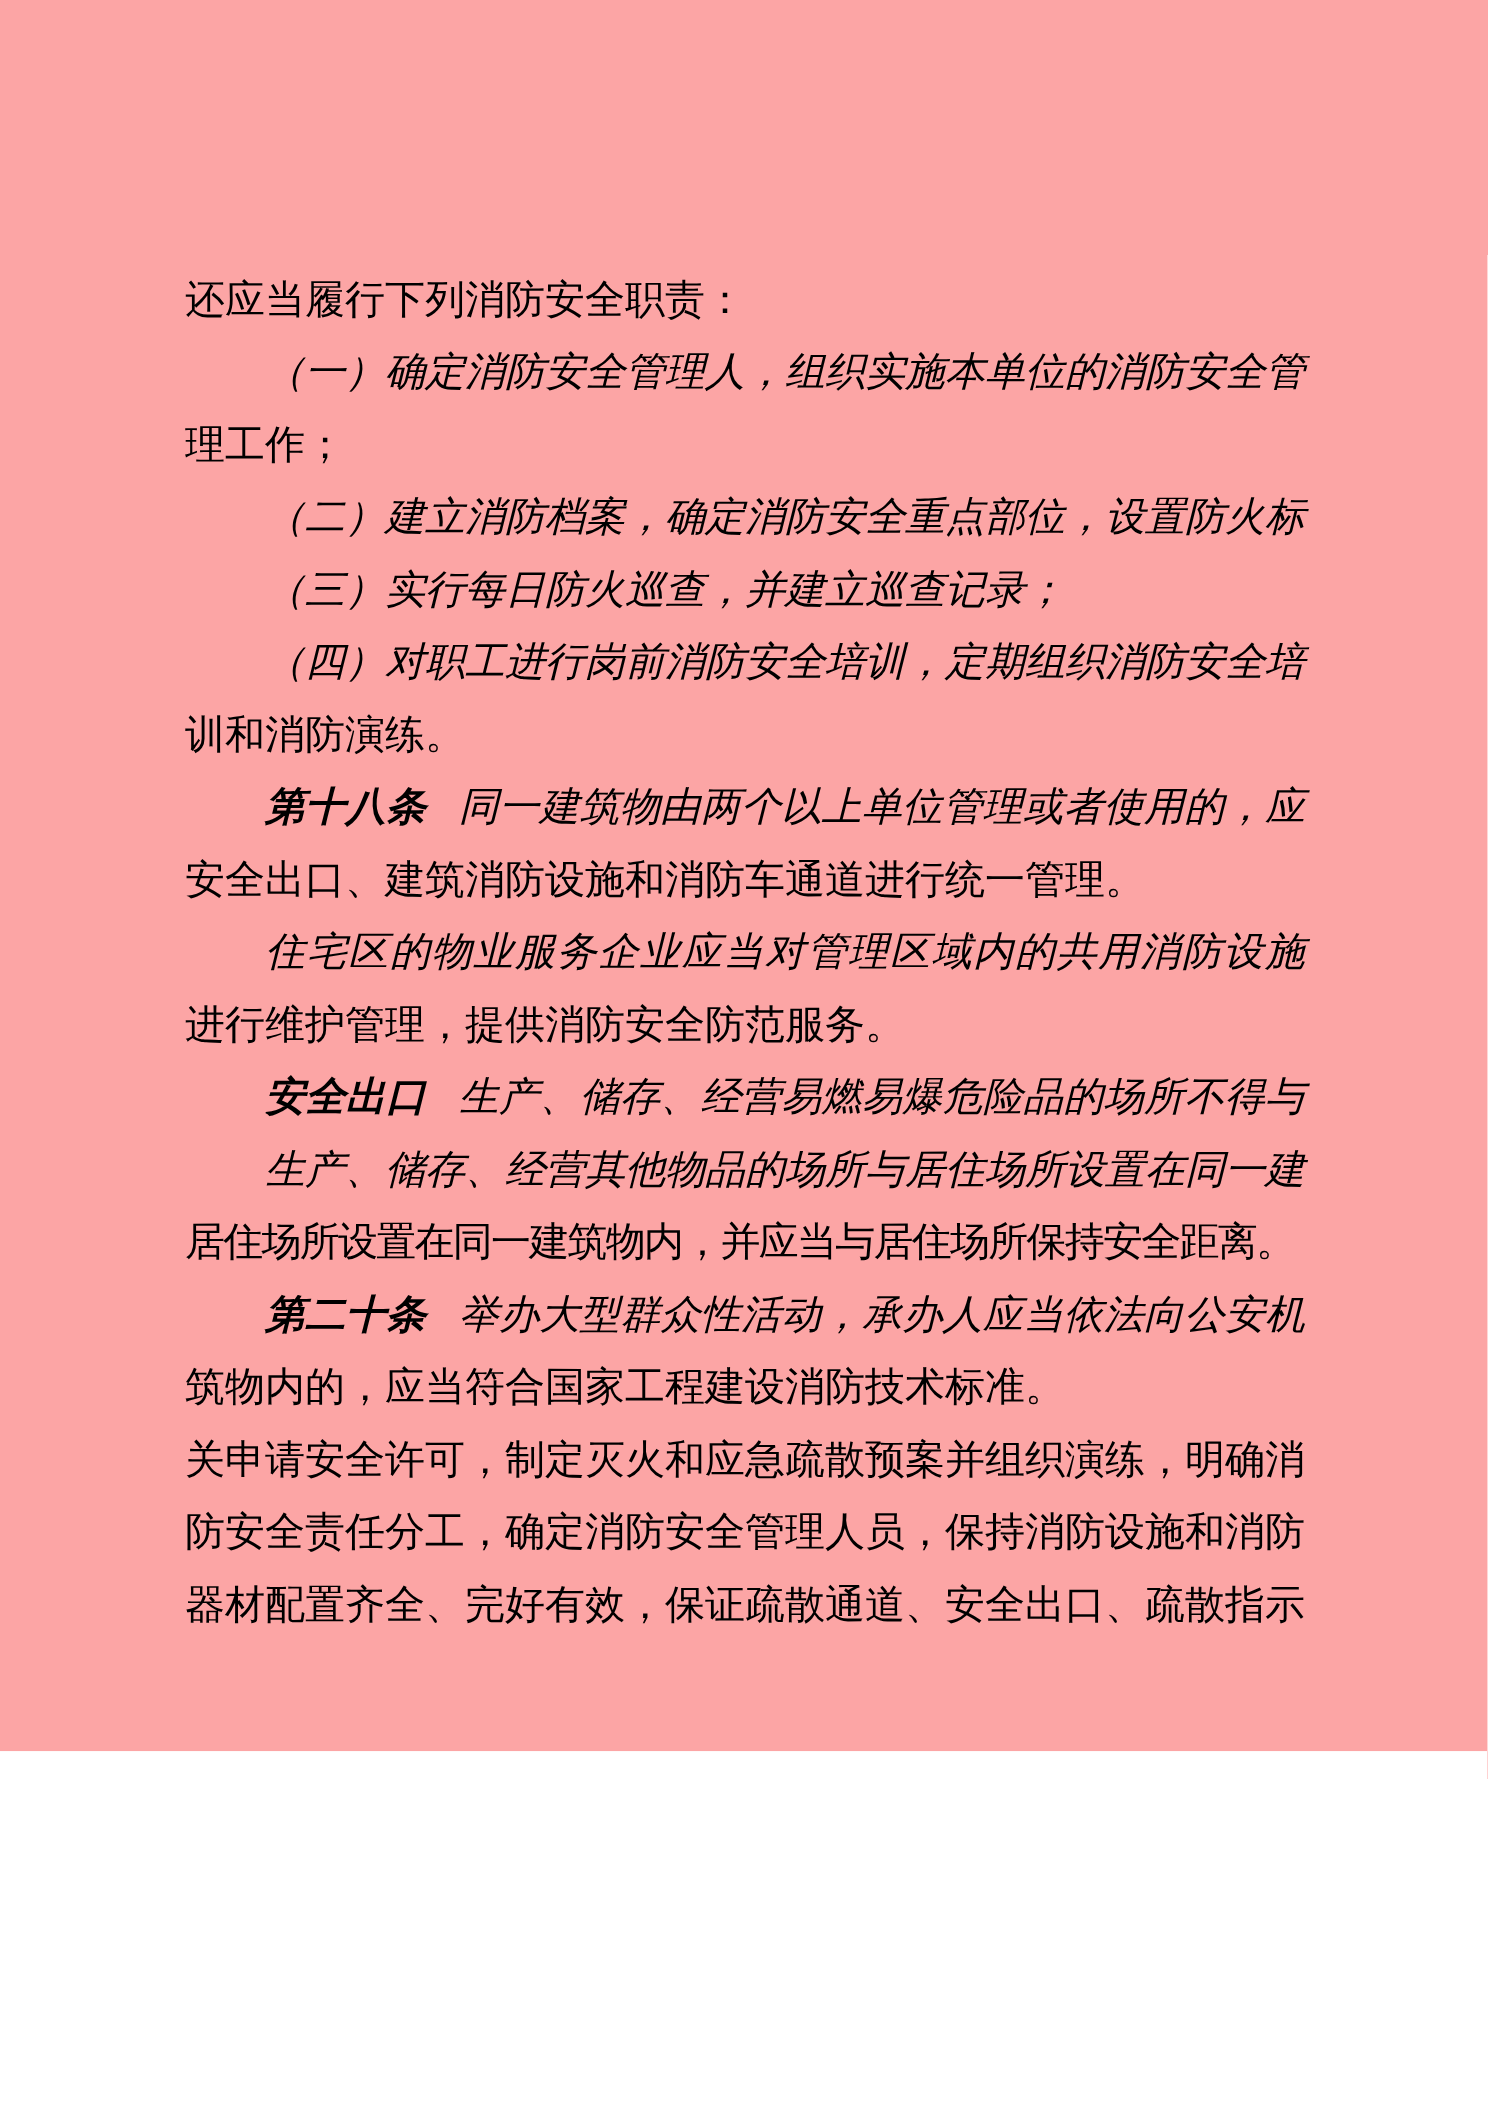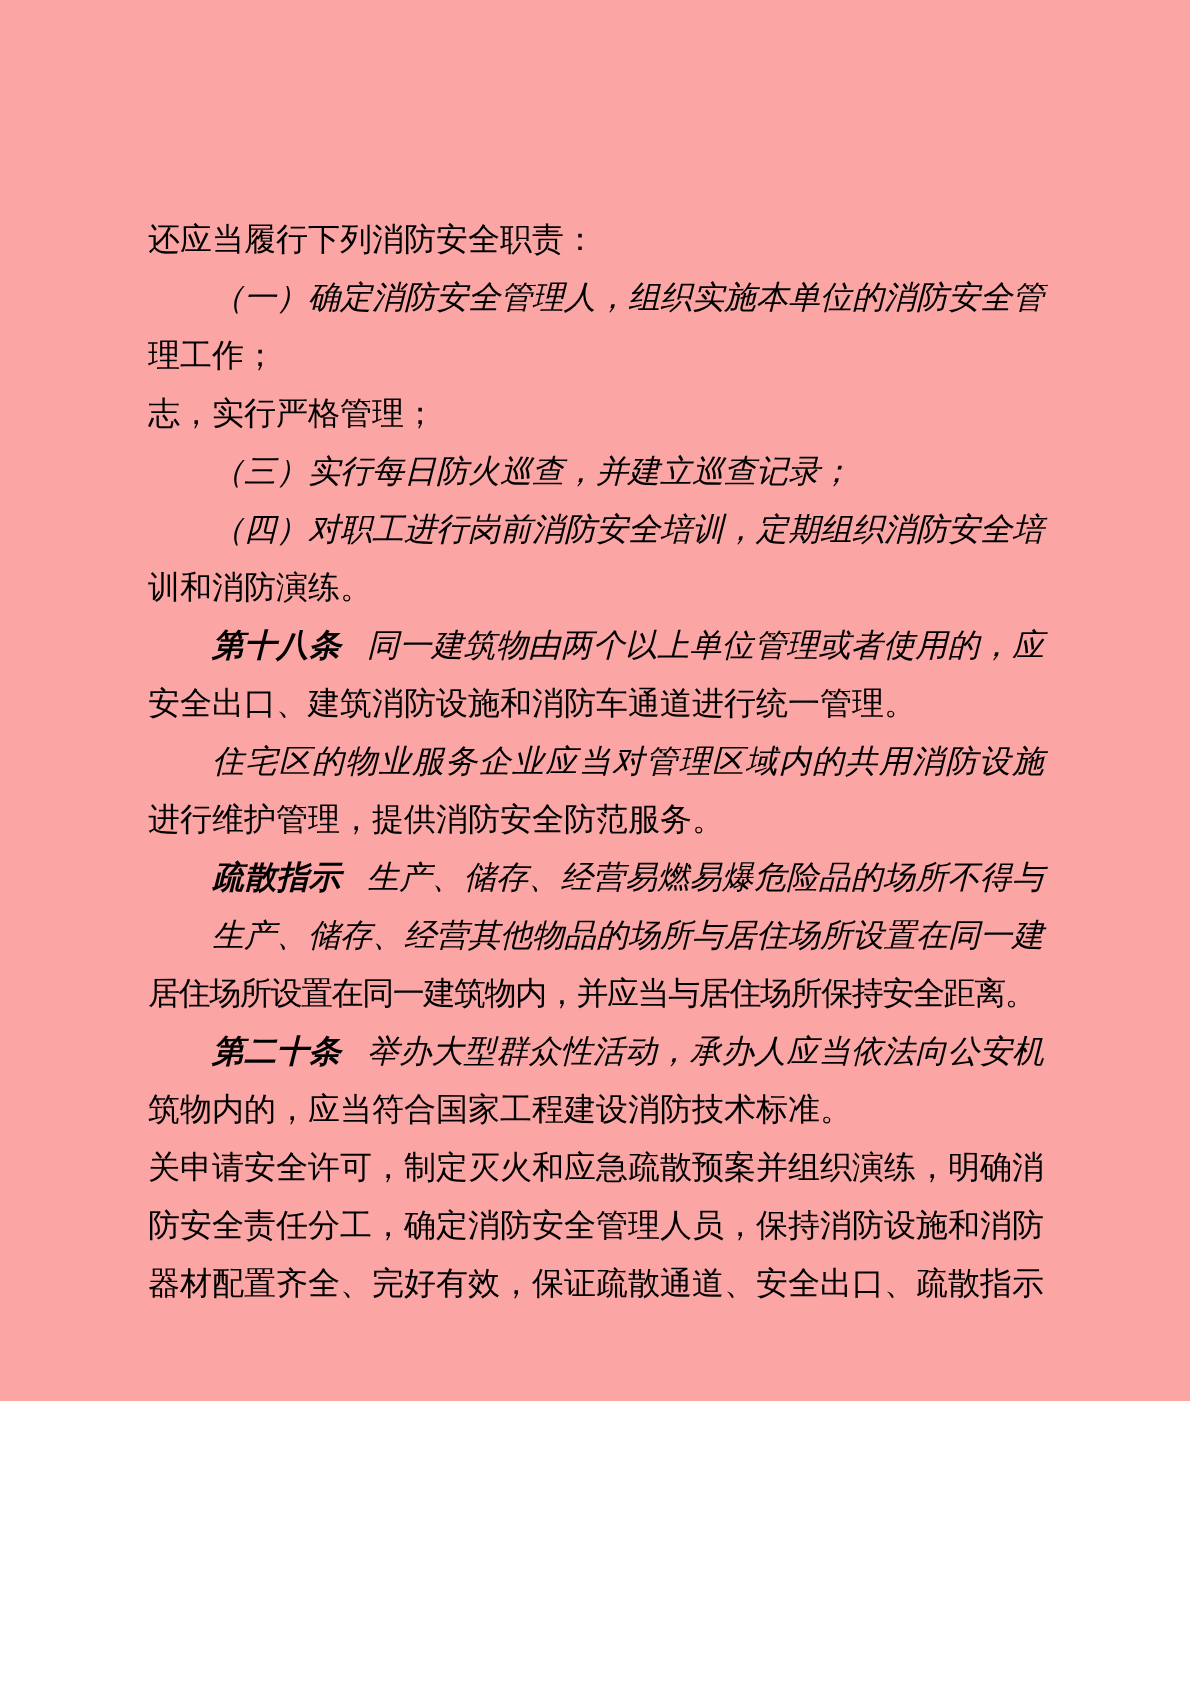--- a/index.html
+++ b/index.html
@@ -64,6 +64,7 @@
       <div class="line"><span>还应当履行下列消防安全职责：</span></div>
       <div class="line indent fill"><span>（一）确定消防安全管理人，组织实施本单位的消防安全管</span></div>
       <div class="line"><span>理工作；</span></div>
+      <div class="line indent fill"><span>（二）建立消防档案，确定消防安全重点部位，设置防火标</span></div>
       <div class="line"><span>志，实行严格管理；</span></div>
       <div class="line indent"><span>（三）实行每日防火巡查，并建立巡查记录；</span></div>
       <div class="line indent fill"><span>（四）对职工进行岗前消防安全培训，定期组织消防安全培</span></div>

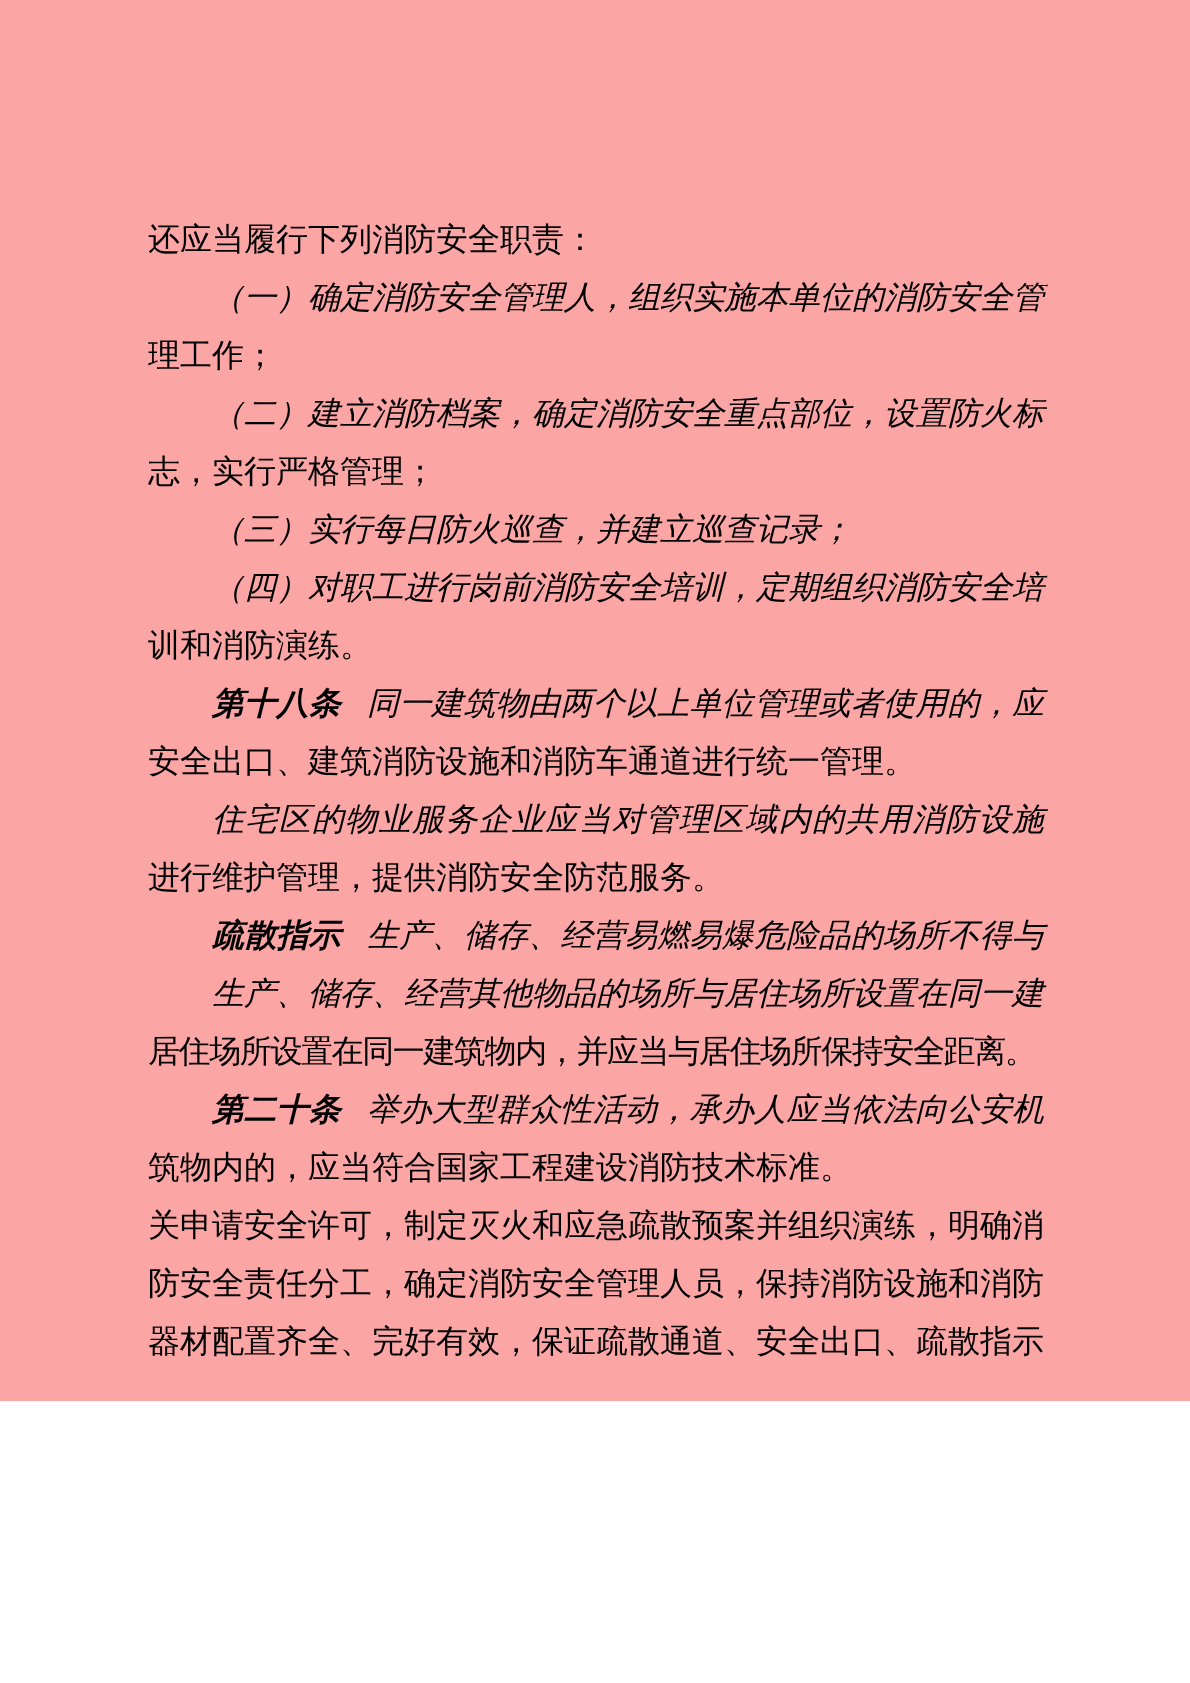--- a/index.html
+++ b/index.html
@@ -65,7 +65,6 @@
       <div class="line indent fill"><span>（一）确定消防安全管理人，组织实施本单位的消防安全管</span></div>
       <div class="line"><span>理工作；</span></div>
       <div class="line indent fill"><span>（二）建立消防档案，确定消防安全重点部位，设置防火标</span></div>
-      <div class="line"><span>志，实行严格管理；</span></div>
       <div class="line indent"><span>（三）实行每日防火巡查，并建立巡查记录；</span></div>
       <div class="line indent fill"><span>（四）对职工进行岗前消防安全培训，定期组织消防安全培</span></div>
       <div class="line"><span>训和消防演练。</span></div>

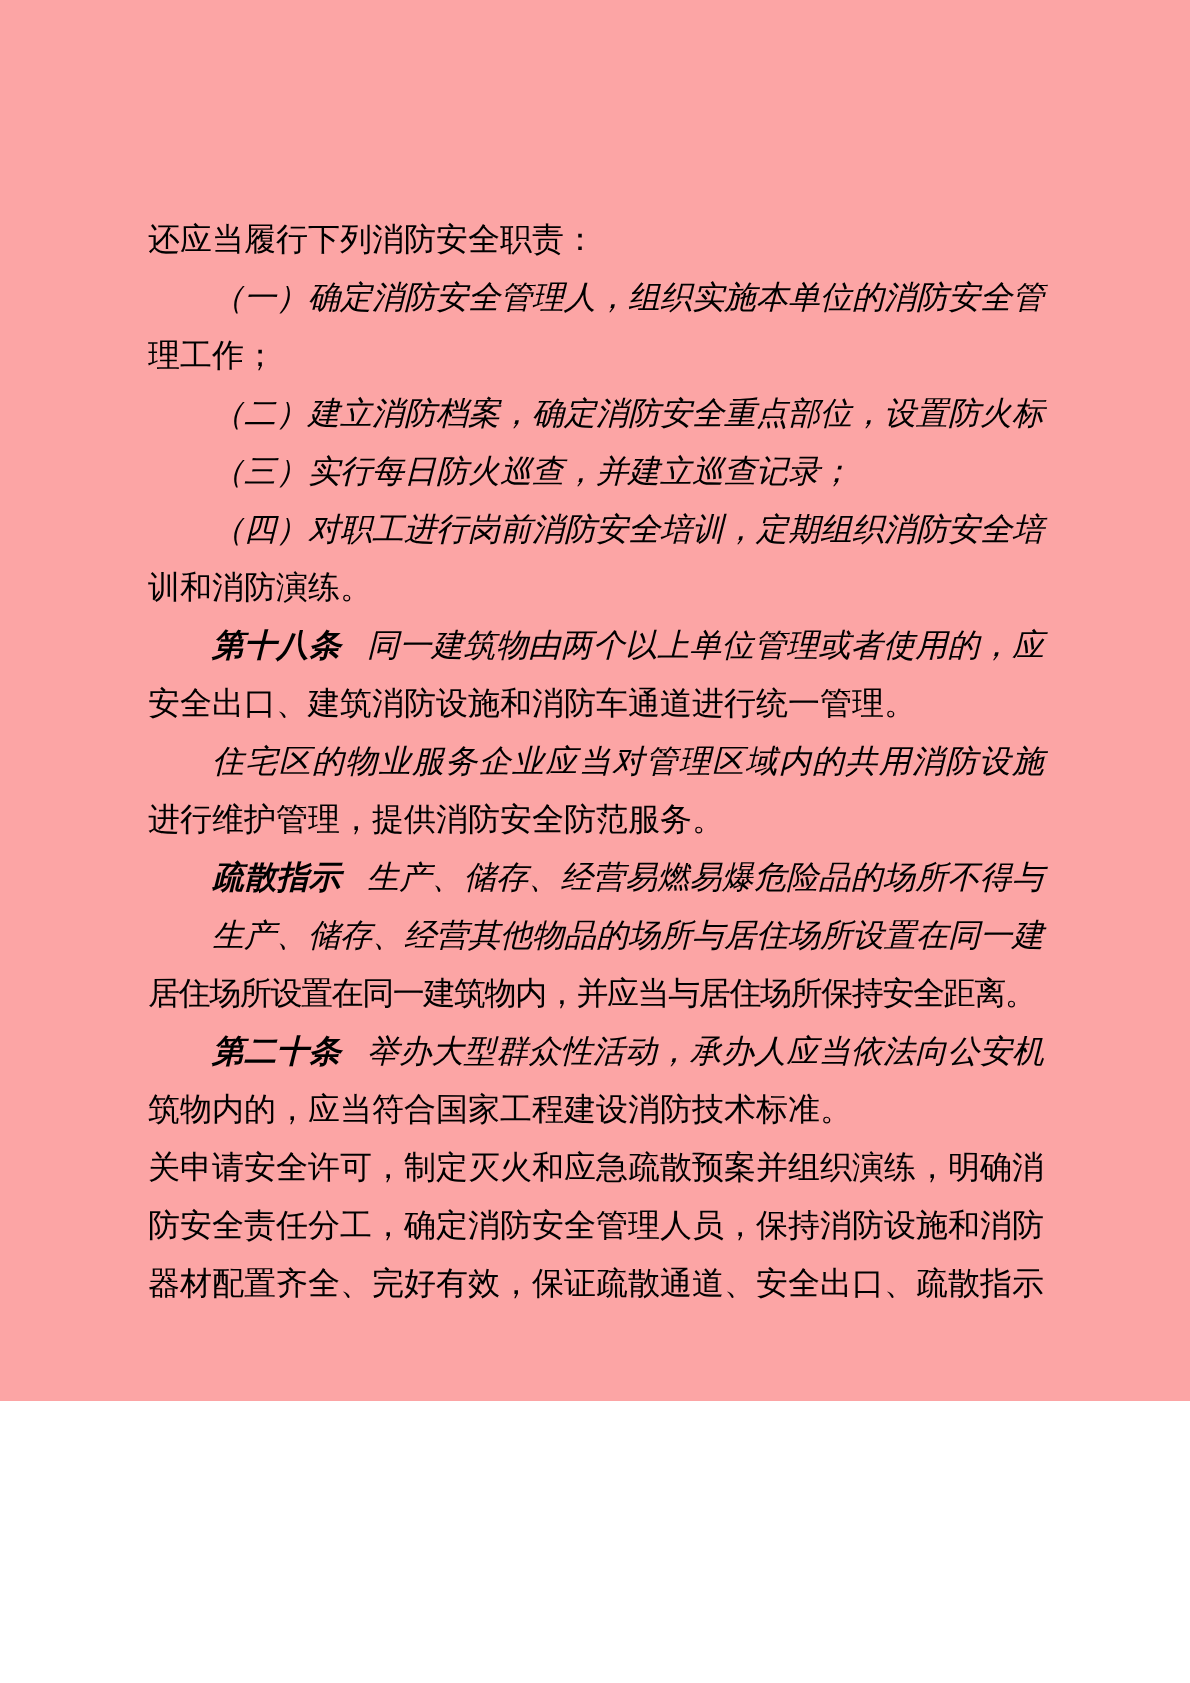--- a/index.html
+++ b/index.html
@@ -72,7 +72,7 @@
       <div class="line"><span>安全出口、建筑消防设施和消防车通道进行统一管理。</span></div>
       <div class="line indent fill"><span>住宅区的物业服务企业应当对管理区域内的共用消防设施</span></div>
       <div class="line"><span>进行维护管理，提供消防安全防范服务。</span></div>
-      <div class="line indent fill"><span class="term">疏散指示</span><span>生产、储存、经营易燃易爆危险品的场所不得与</span></div>
+      <div class="line indent fill"><span class="term">安全出口</span><span>生产、储存、经营易燃易爆危险品的场所不得与</span></div>
       <div class="line indent fill"><span>生产、储存、经营其他物品的场所与居住场所设置在同一建</span></div>
       <div class="line tight"><span>居住场所设置在同一建筑物内，并应当与居住场所保持安全距离。</span></div>
       <div class="line indent fill"><span class="term">第二十条</span><span>举办大型群众性活动，承办人应当依法向公安机</span></div>

